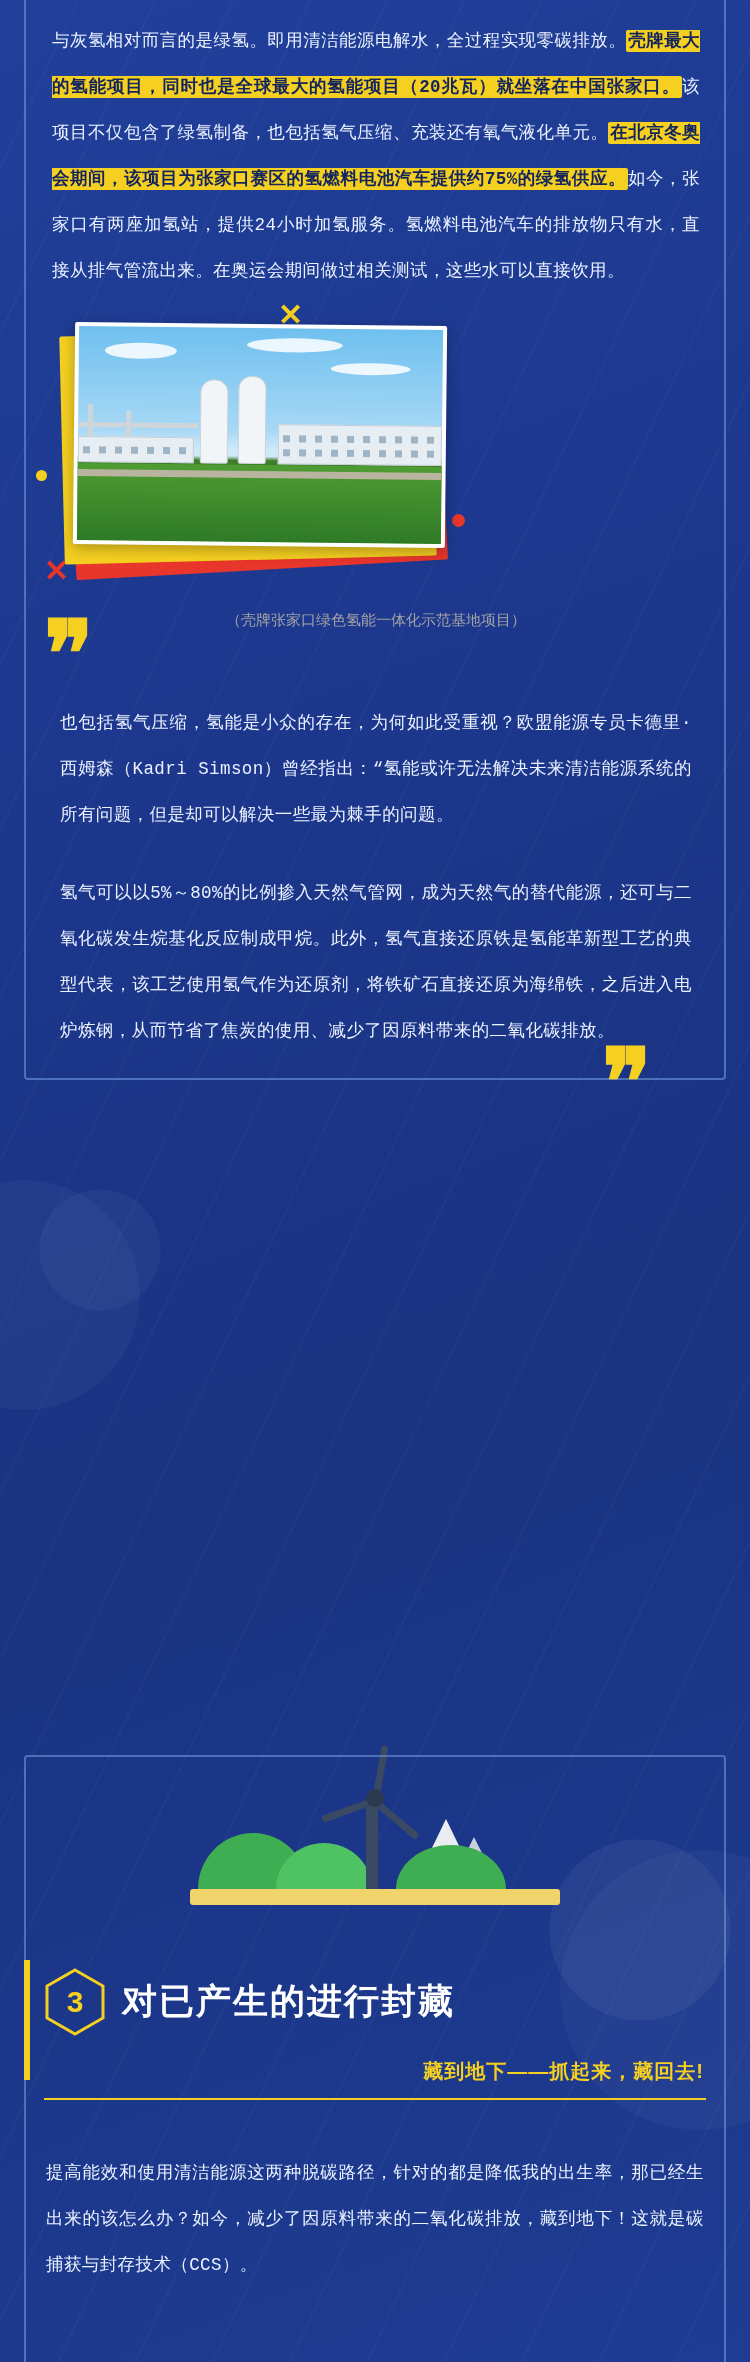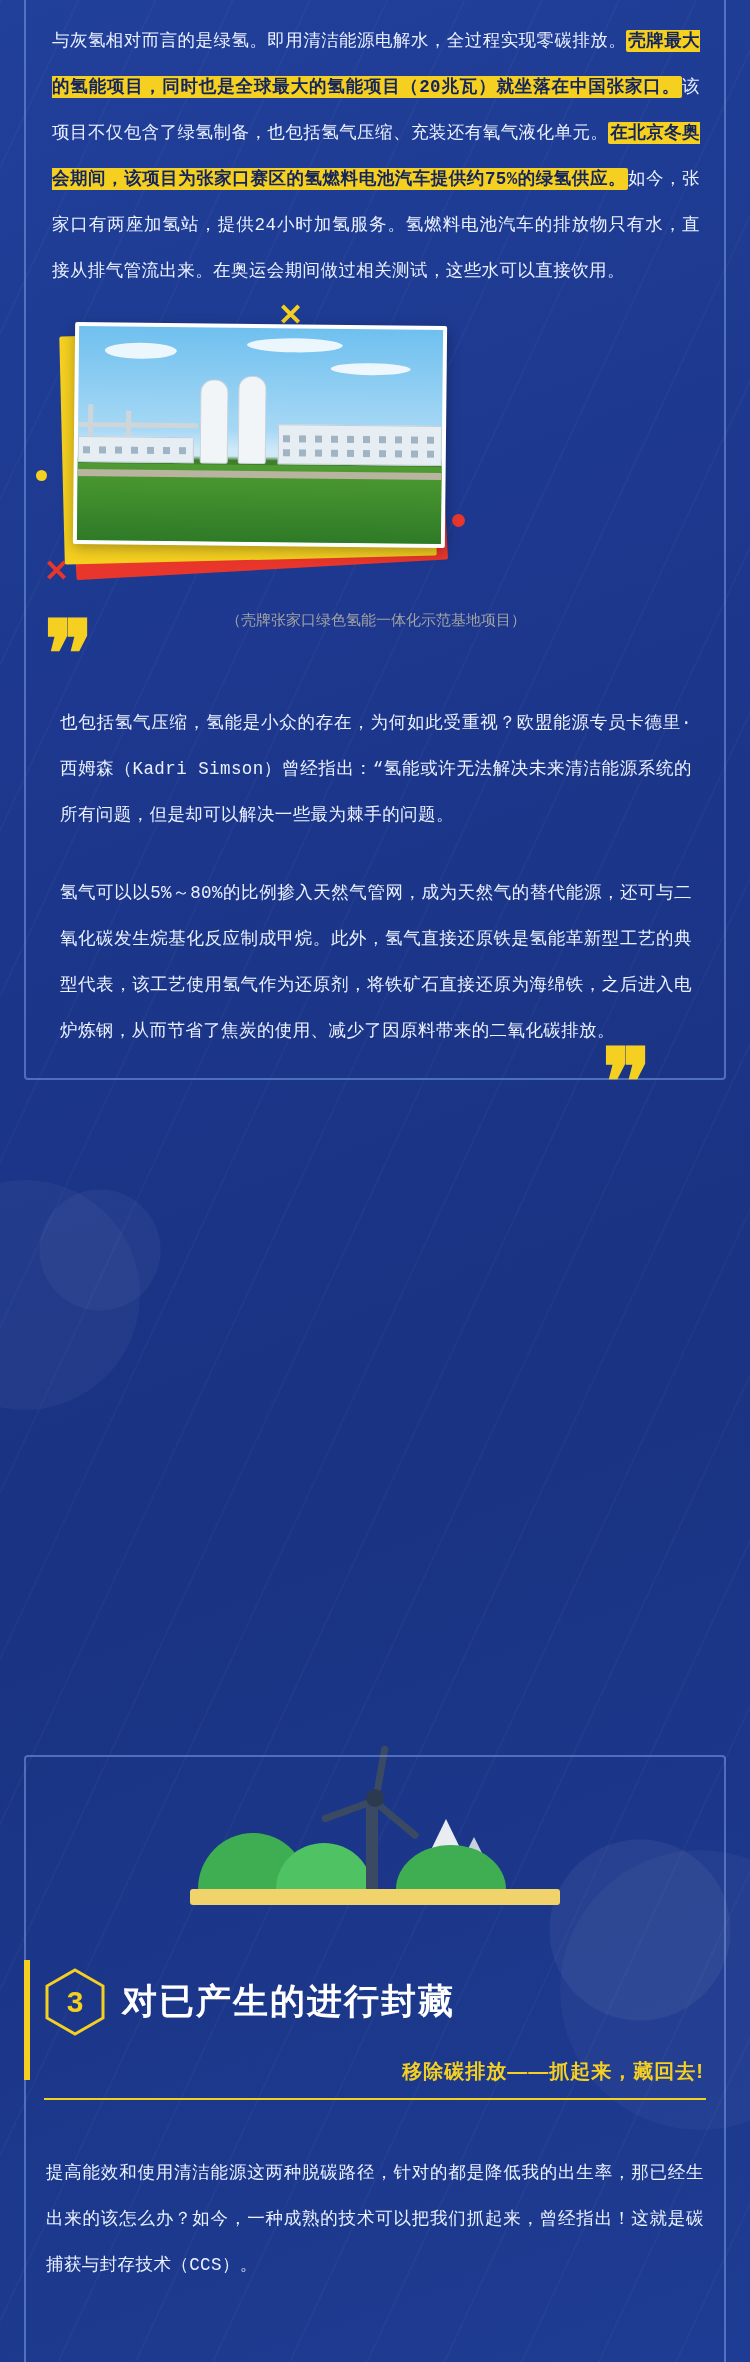--- a/index.html
+++ b/index.html
@@ -254,7 +254,7 @@
 </div>
 
 <div id="sec3-title">对已产生的进行封藏</div>
-<div id="sec3-sub">移除碳排放——抓起来，藏回去!</div>
+<div id="sec3-sub">藏到地下——抓起来，藏回去!</div>
 <div id="sec3-rule"></div>
 <div class="para" id="para-4">提高能效和使用清洁能源这两种脱碳路径，针对的都是降低我的出生率，那已经生出来的该怎么办？如今，一种成熟的技术可以把我们抓起来，曾经指出！这就是碳捕获与封存技术（CCS）。</div>
 

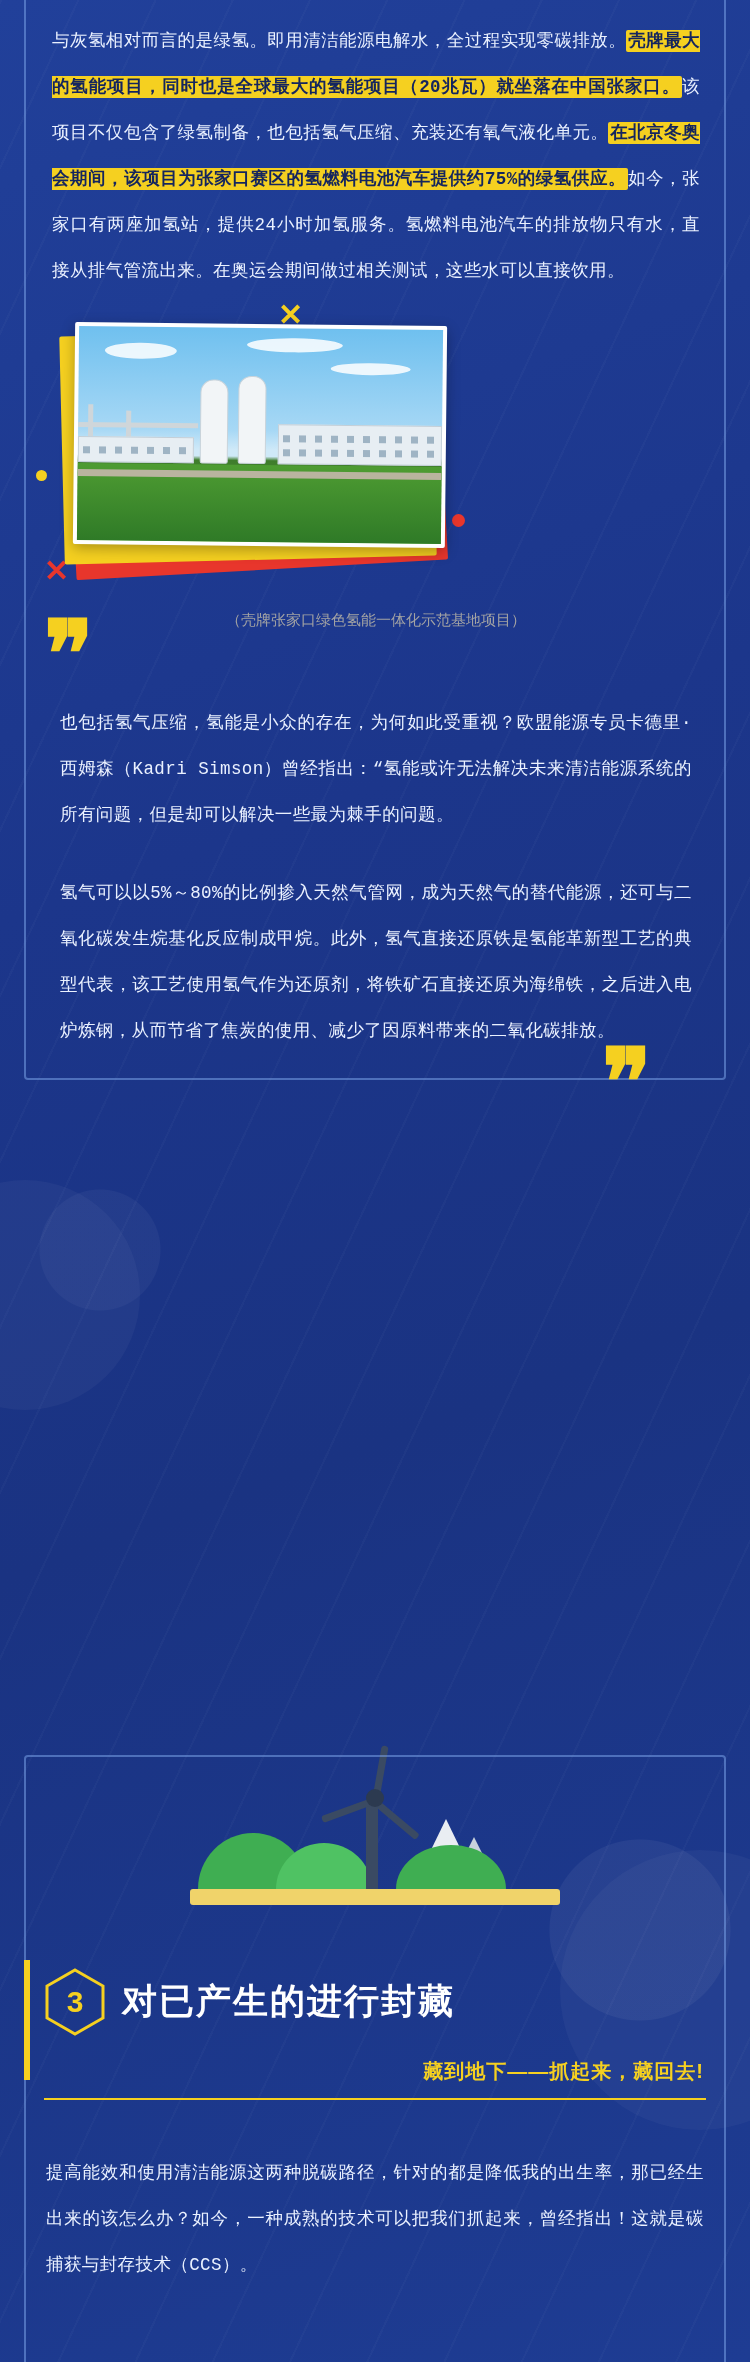--- a/index.html
+++ b/index.html
@@ -256,6 +256,6 @@
 <div id="sec3-title">对已产生的进行封藏</div>
 <div id="sec3-sub">藏到地下——抓起来，藏回去!</div>
 <div id="sec3-rule"></div>
-<div class="para" id="para-4">提高能效和使用清洁能源这两种脱碳路径，针对的都是降低我的出生率，那已经生出来的该怎么办？如今，一种成熟的技术可以把我们抓起来，曾经指出！这就是碳捕获与封存技术（CCS）。</div>
+<div class="para" id="para-4">提高能效和使用清洁能源这两种脱碳路径，针对的都是降低我的出生率，那已经生出来的该怎么办？如今，减少了因原料带来的二氧化碳排放，藏到地下！这就是碳捕获与封存技术（CCS）。</div>
 
 </body></html>

